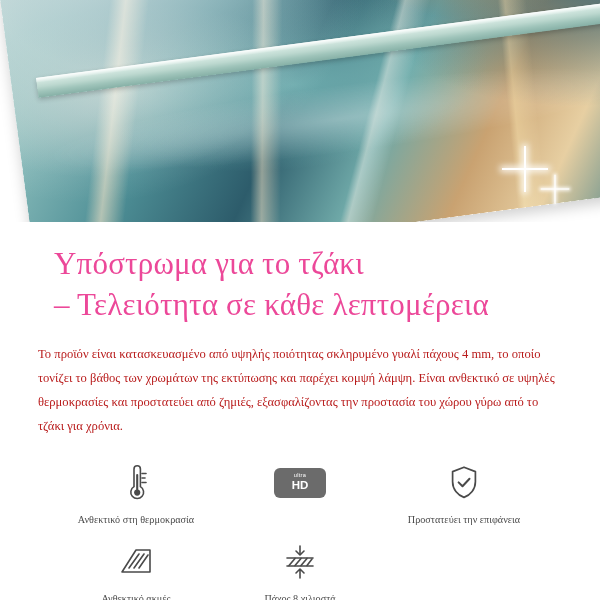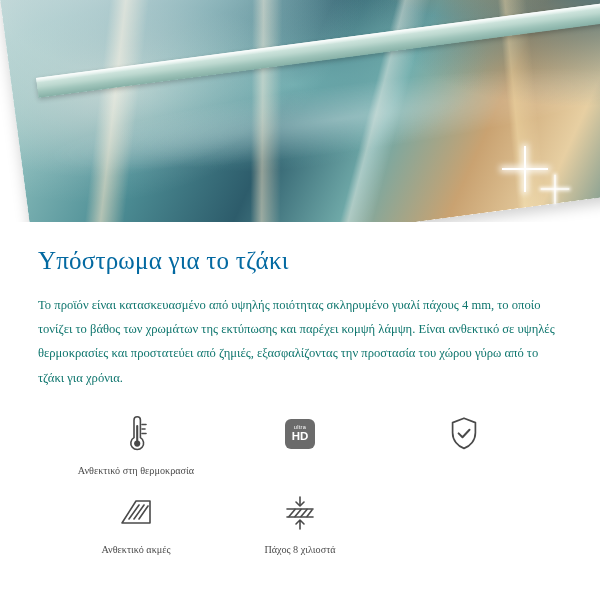--- a/index.html
+++ b/index.html
@@ -118,11 +118,11 @@
     box-sizing: border-box;
   }
   .headline {
-    margin: 22px 0 0 0;
+    margin: 22px 0 0 16px;
     font-family: "Liberation Serif", serif;
-    font-size: 25px;
+    font-size: 31px;
     line-height: 1.32;
-    color: #0369a1;
+    color: #ec4899;
     font-weight: 400;
     letter-spacing: .2px;
   }

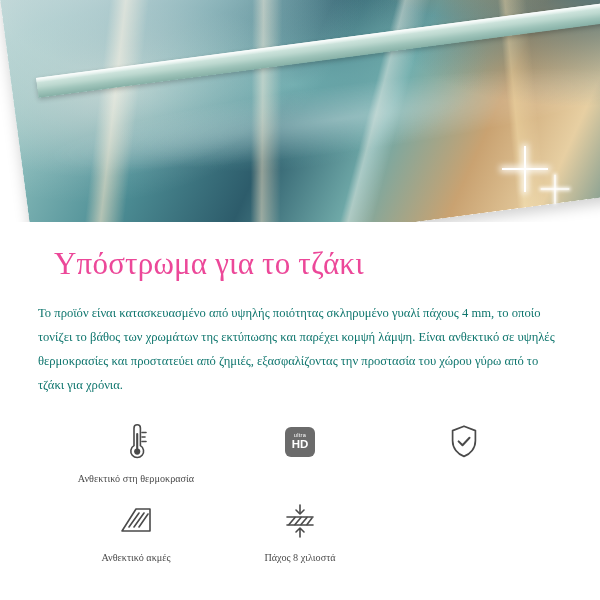--- a/index.html
+++ b/index.html
@@ -215,6 +215,7 @@
 
     <h1 class="headline">
       <span>Υπόστρωμα για το τζάκι</span>
+      <span class="l2">– Τελειότητα σε κάθε λεπτομέρεια</span>
     </h1>
 
     <p class="paragraph">Το προϊόν είναι κατασκευασμένο από υψηλής ποιότητας σκληρυμένο γυαλί πάχους 4 mm, το οποίο τονίζει το βάθος των χρωμάτων της εκτύπωσης και παρέχει κομψή λάμψη. Είναι ανθεκτικό σε υψηλές θερμοκρασίες και προστατεύει από ζημιές, εξασφαλίζοντας την προστασία του χώρου γύρω από το τζάκι για χρόνια.</p>

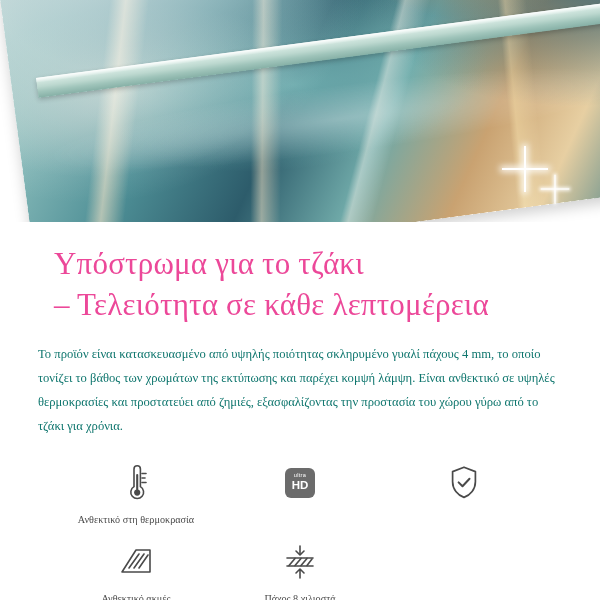--- a/index.html
+++ b/index.html
@@ -133,7 +133,7 @@
     font-family: "Liberation Serif", serif;
     font-size: 12.6px;
     line-height: 1.92;
-    color: #0f766e;
+    color: #b91c1c;
     max-width: 528px;
   }
 

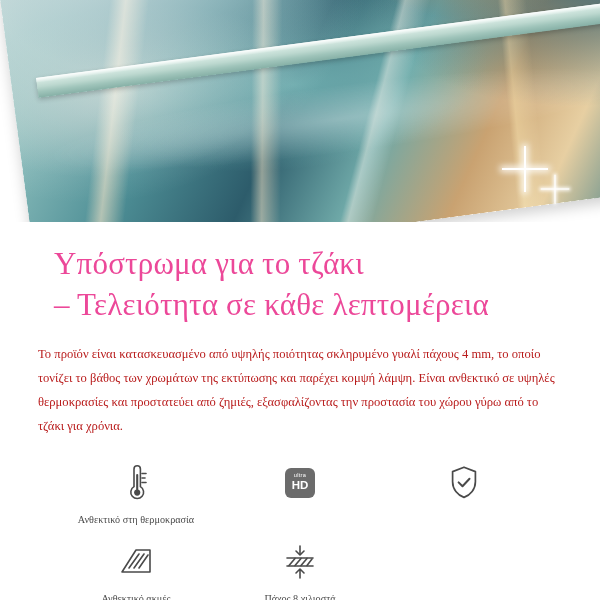--- a/index.html
+++ b/index.html
@@ -169,7 +169,7 @@
     line-height: 1.3;
   }
   .hd-badge {
-    width: 30px;
+    width: 52px;
     height: 30px;
     border-radius: 6px;
     background: #6b6b6b;

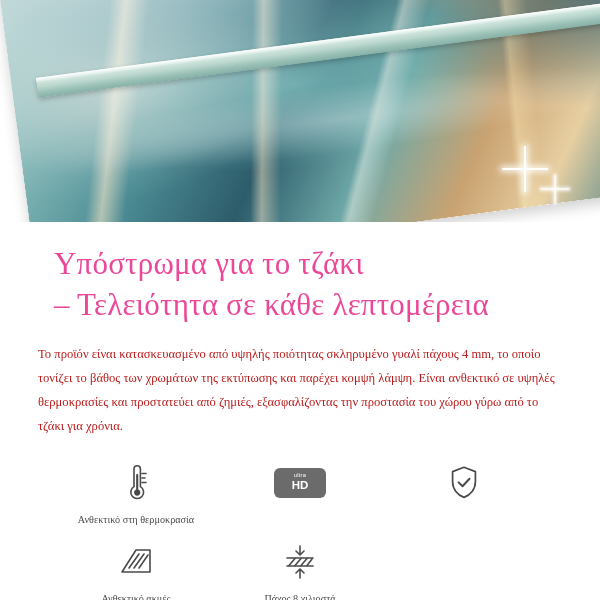--- a/index.html
+++ b/index.html
@@ -252,6 +252,7 @@
             <path d="M11.6 19.4l3.9 3.9 7-7.6" stroke-width="2"></path>
           </svg>
         </div>
+        <div class="feature-label">Προστατεύει την επιφάνεια</div>
       </div>
 
 

